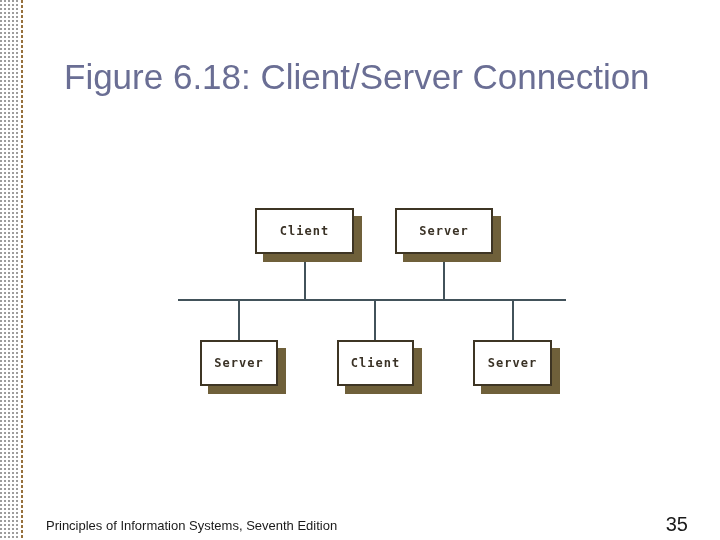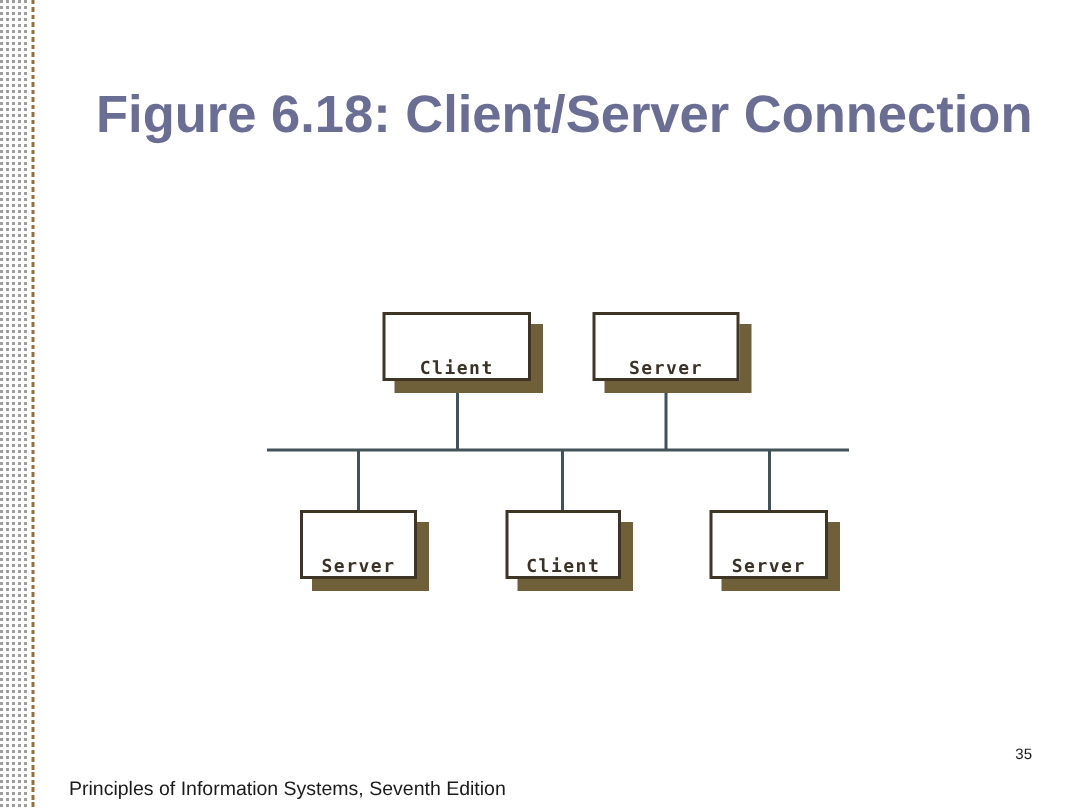--- a/index.html
+++ b/index.html
@@ -43,7 +43,7 @@
     top: 58px;
     margin: 0;
     font-size: 35px;
-    font-weight: bold;
+    font-weight: normal;
     line-height: 38px;
     letter-spacing: 0px;
     color: var(--title-color, #6a6e94);

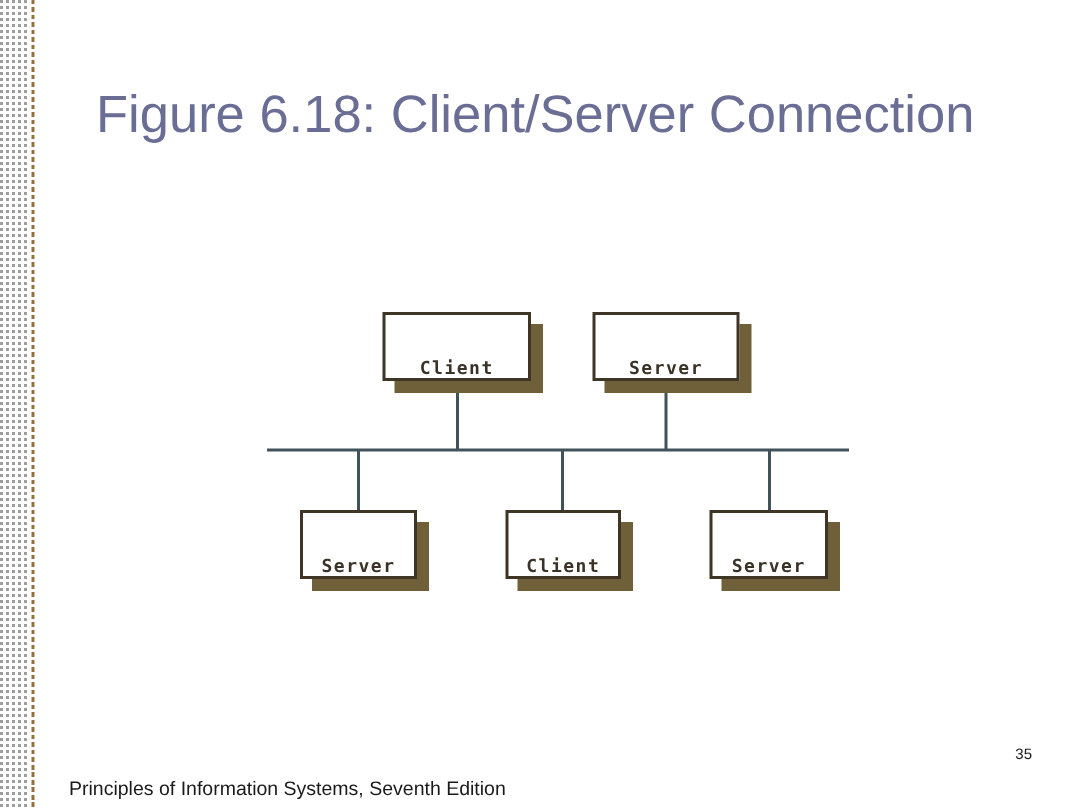--- a/index.html
+++ b/index.html
@@ -78,7 +78,7 @@
     border: 2px solid var(--box-border, #3e3524);
     box-shadow: 8px 8px 0 var(--box-shadow, #6f603a);
     display: flex;
-    align-items: flex-end;
+    align-items: center;
     justify-content: center;
     z-index: 2;
   }

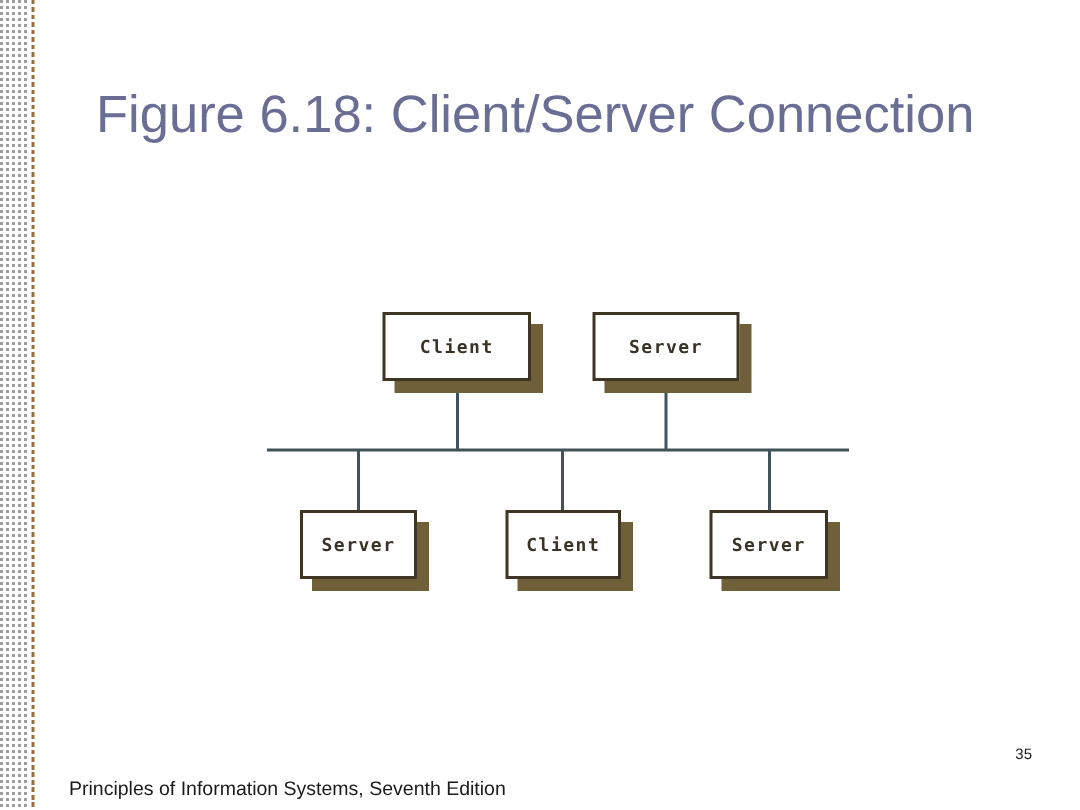--- a/index.html
+++ b/index.html
@@ -106,8 +106,8 @@
   .page-number {
     position: absolute;
     right: 32px;
-    top: 498px;
-    font-size: 10px;
+    top: 513px;
+    font-size: 20px;
     color: var(--footer-color, #1a1a1a);
   }
 </style>

